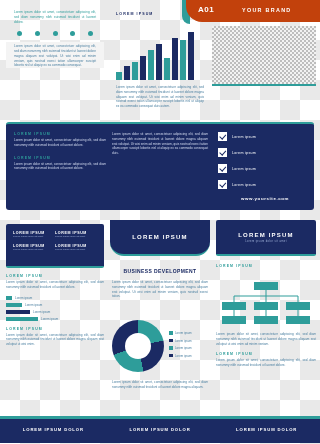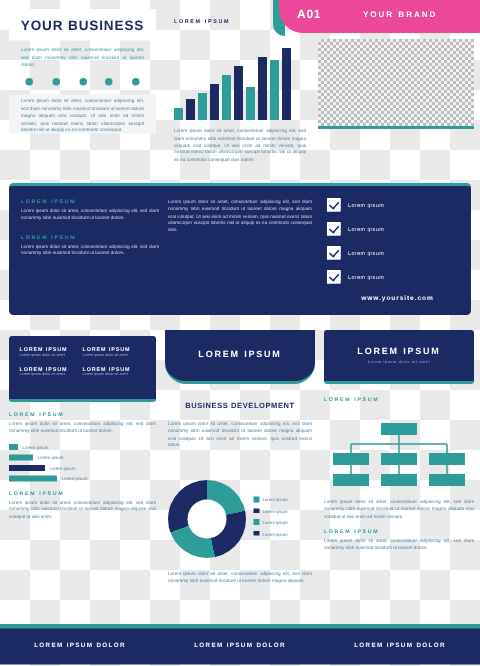--- a/index.html
+++ b/index.html
@@ -53,7 +53,7 @@
   
   .hdr{
     position:absolute;left:186px;top:0;width:134px;height:22px;
-    background:#ec4899;
+    background:#c2410c;
     border-bottom-left-radius:16px;
   }
   .hdr .a01{position:absolute;left:12px;top:5px;color:#fff;font-size:8px;font-weight:bold;letter-spacing:.5px;}

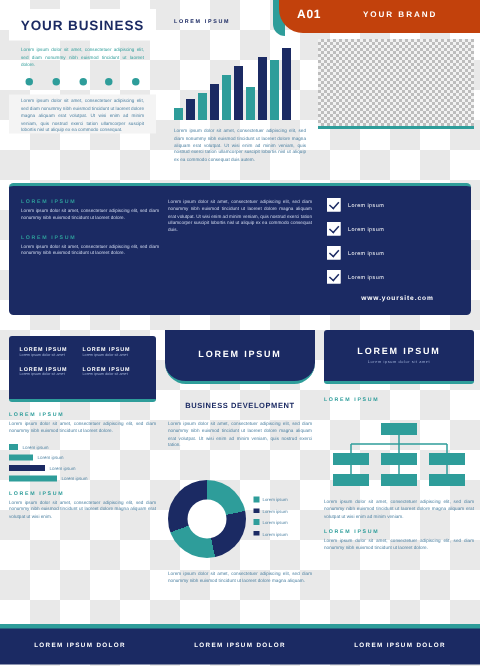--- a/index.html
+++ b/index.html
@@ -171,9 +171,6 @@
   <div class="top-wrap">
 
     <div class="panel tl-panel">
-      <div class="title-bar">
-        <div class="yb">YOUR BUSINESS</div>
-      </div>
       <div class="tl-sub">
         <div class="copy tl">Lorem ipsum dolor sit amet, consectetuer adipiscing elit, sed diam nonummy nibh euismod tincidunt ut laoreet dolore.</div>
       </div>

